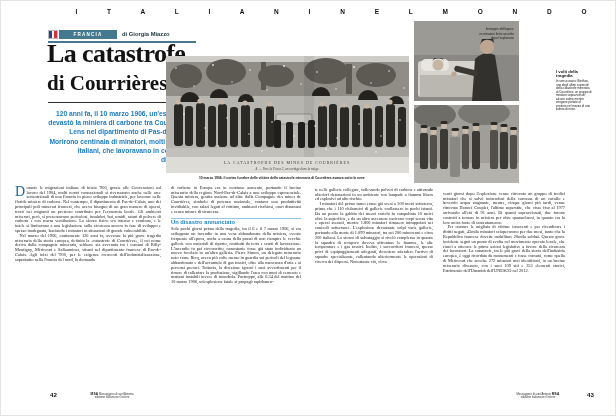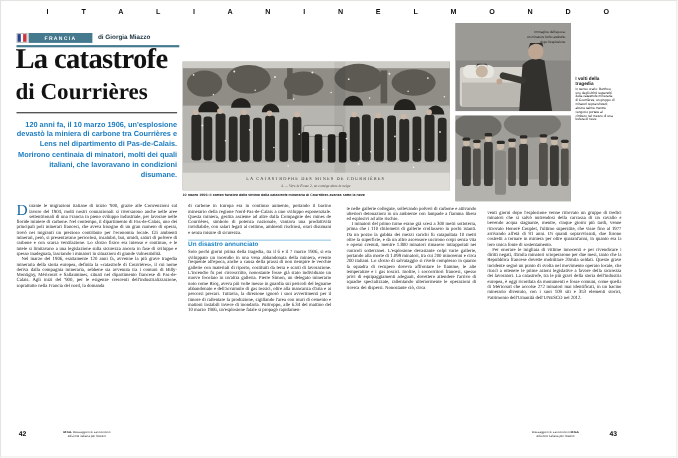--- a/index.html
+++ b/index.html
@@ -5,7 +5,7 @@
   html,body{margin:0;padding:0;background:#fff;}
   .spread{position:relative;width:616px;height:416px;background:#fff;overflow:hidden;
           font-family:"Liberation Sans",sans-serif;border:1px solid #e4e4e2;box-sizing:border-box;}
-  .abs{position:absolute;}
+  .abs{position:absolute;margin-left:33px;}
 
   
   .kicker{left:0;top:7px;width:600px;text-align:center;font-size:6.5px;font-weight:700;

